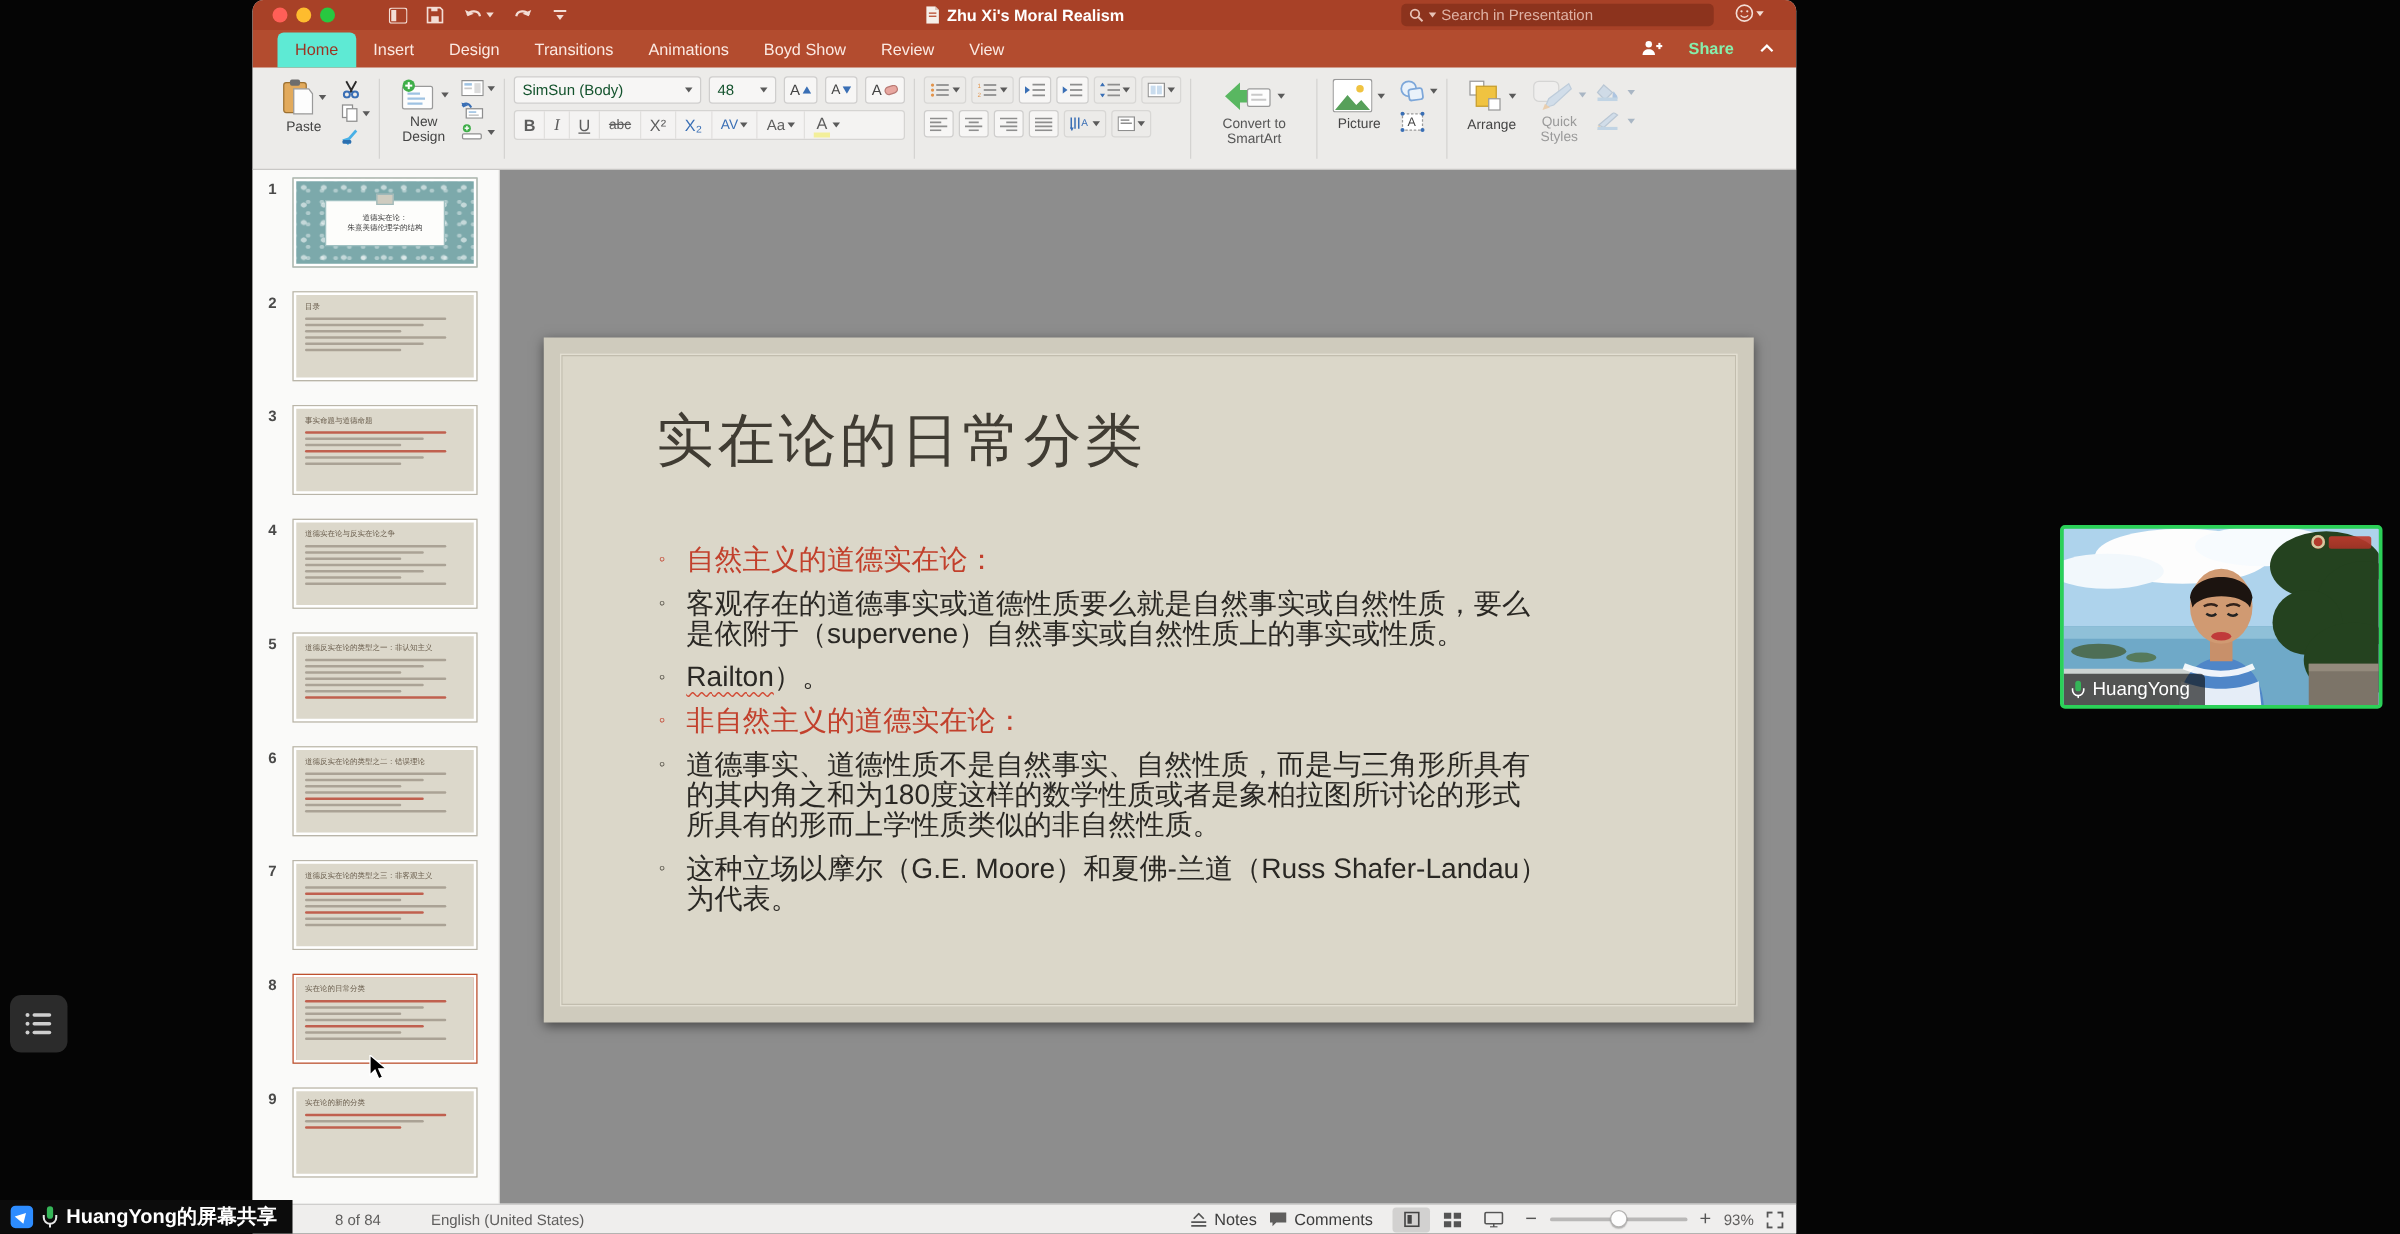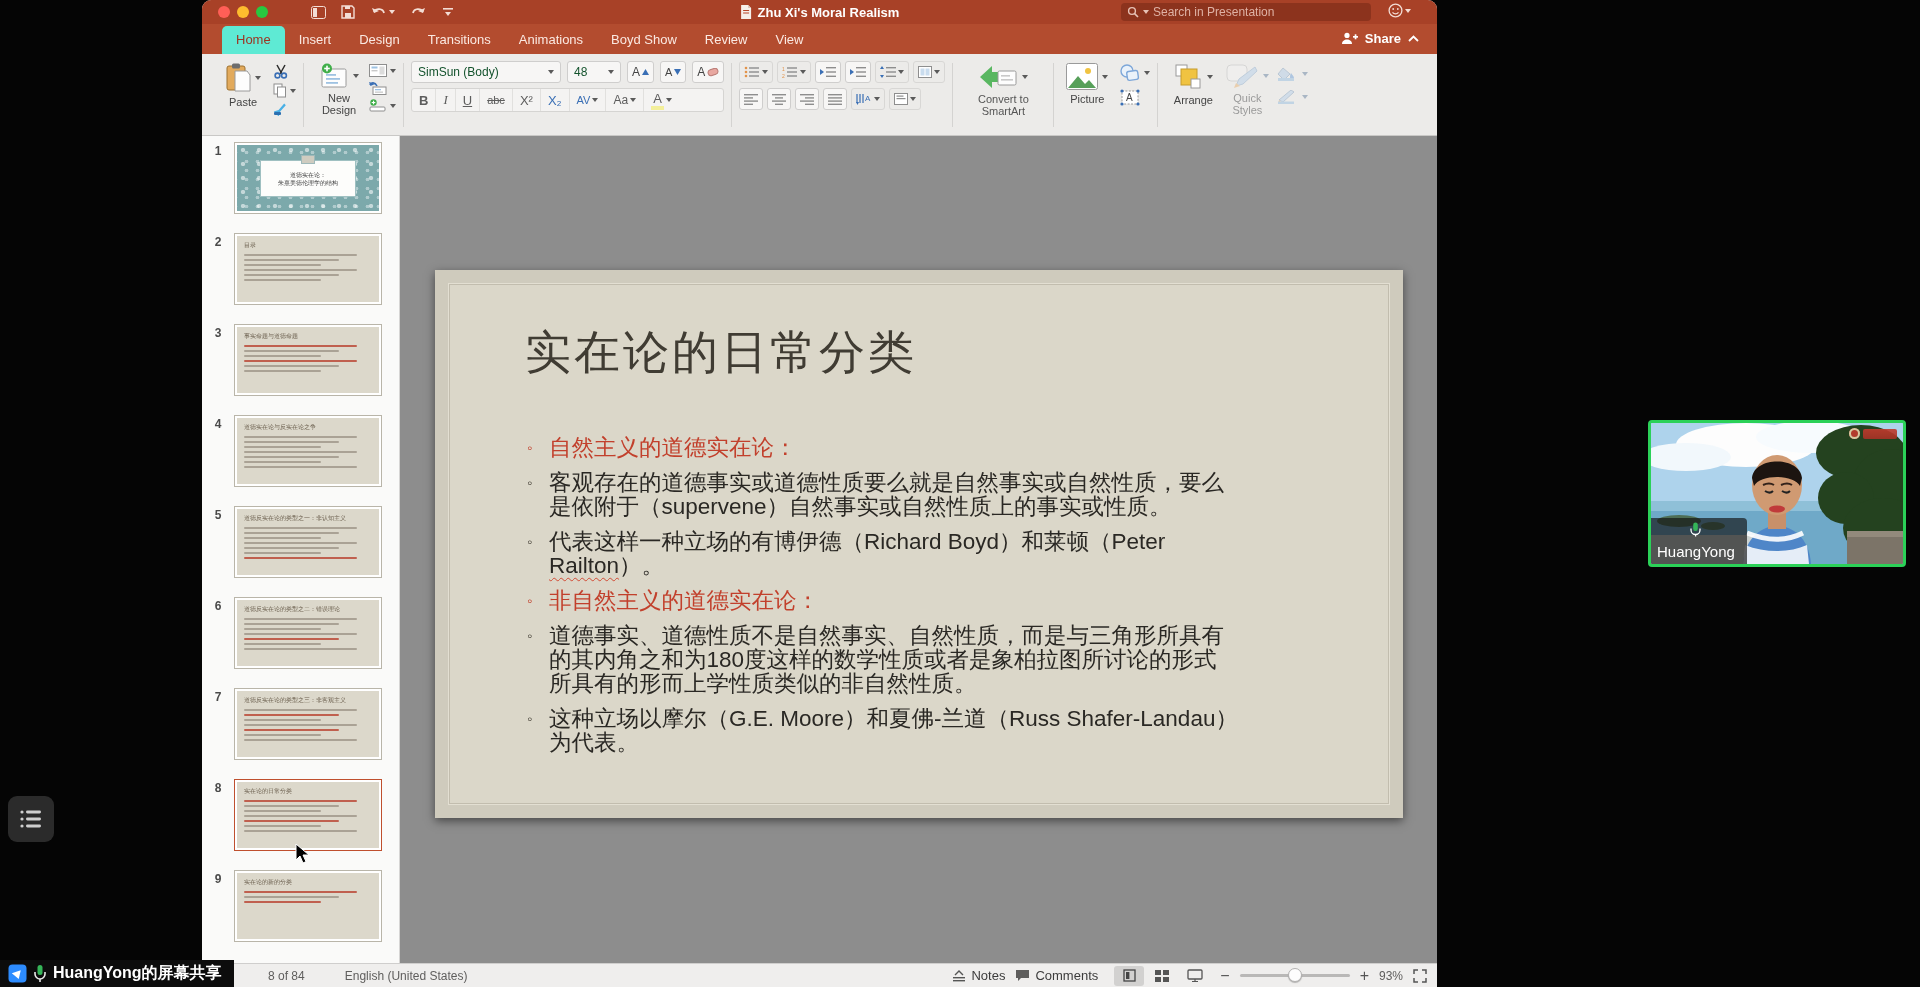--- a/index.html
+++ b/index.html
@@ -28,7 +28,7 @@
   .tabrow { position:relative; height:30px; background:#b34c2f; display:flex; align-items:flex-end; padding-left:20px; }
   .tab { color:#fbe9e2; font-size:13px; padding:6px 14px 7px; cursor:default; }
   .tab.active { background:#5eead4; color:#9c3423; font-weight:normal; border-radius:5px 5px 0 0; }
-  .share-area { position:absolute; right:18px; top:7px; display:flex; align-items:center; gap:7px; color:#ffffff; font-size:13px; font-weight:bold; }
+  .share-area { position:absolute; right:18px; top:7px; display:flex; align-items:center; gap:21px; color:#86efac; font-size:13px; font-weight:bold; }
 
   
   .ribbon { height:82px; background:#ecebe9; border-bottom:1px solid #c9c8c6; display:flex; align-items:stretch;

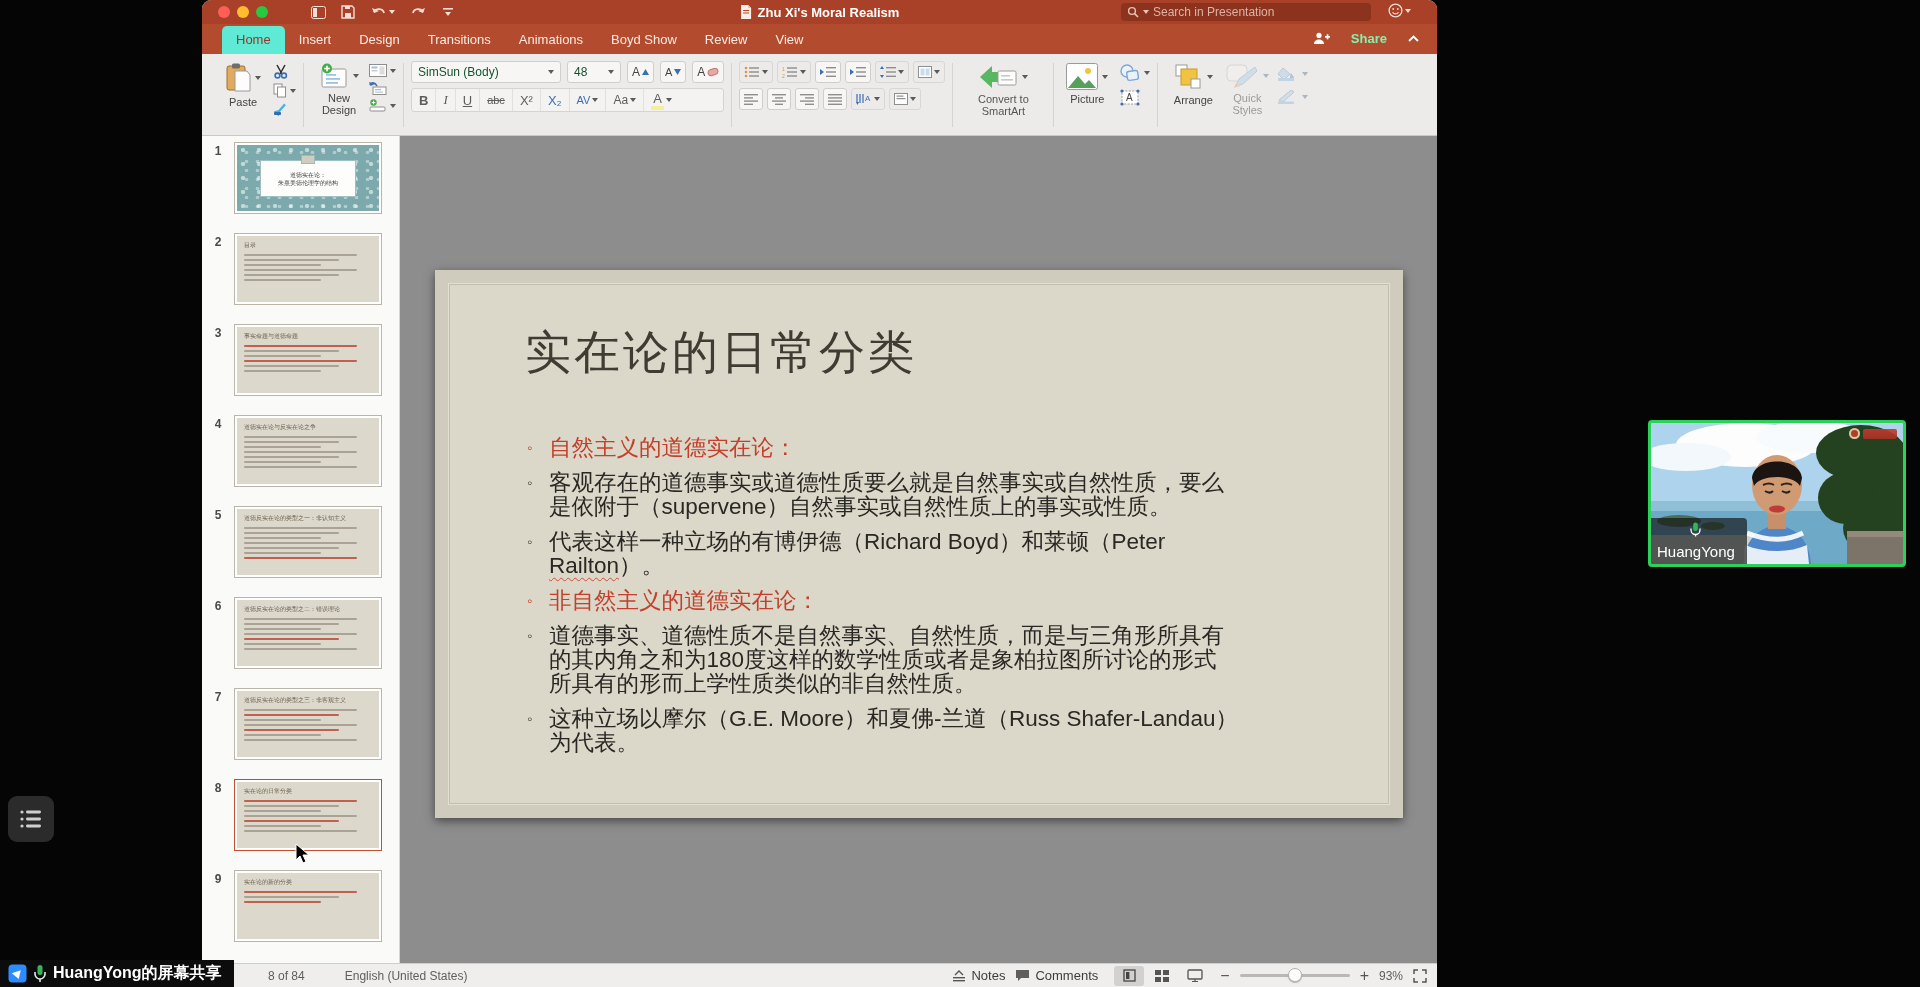--- a/index.html
+++ b/index.html
@@ -692,8 +692,7 @@
               </div>
               <div class="bullet">
                 <span class="mk">◦</span>
-                <span class="tx"><span>代表这样一种立场的有博伊德（Richard Boyd）和莱顿（Peter
-</span><span class="wavy">Railton</span><span>）。</span></span>
+                <span class="tx"><span class="wavy">Railton</span><span>）。</span></span>
               </div>
               <div class="bullet red">
                 <span class="mk">◦</span>

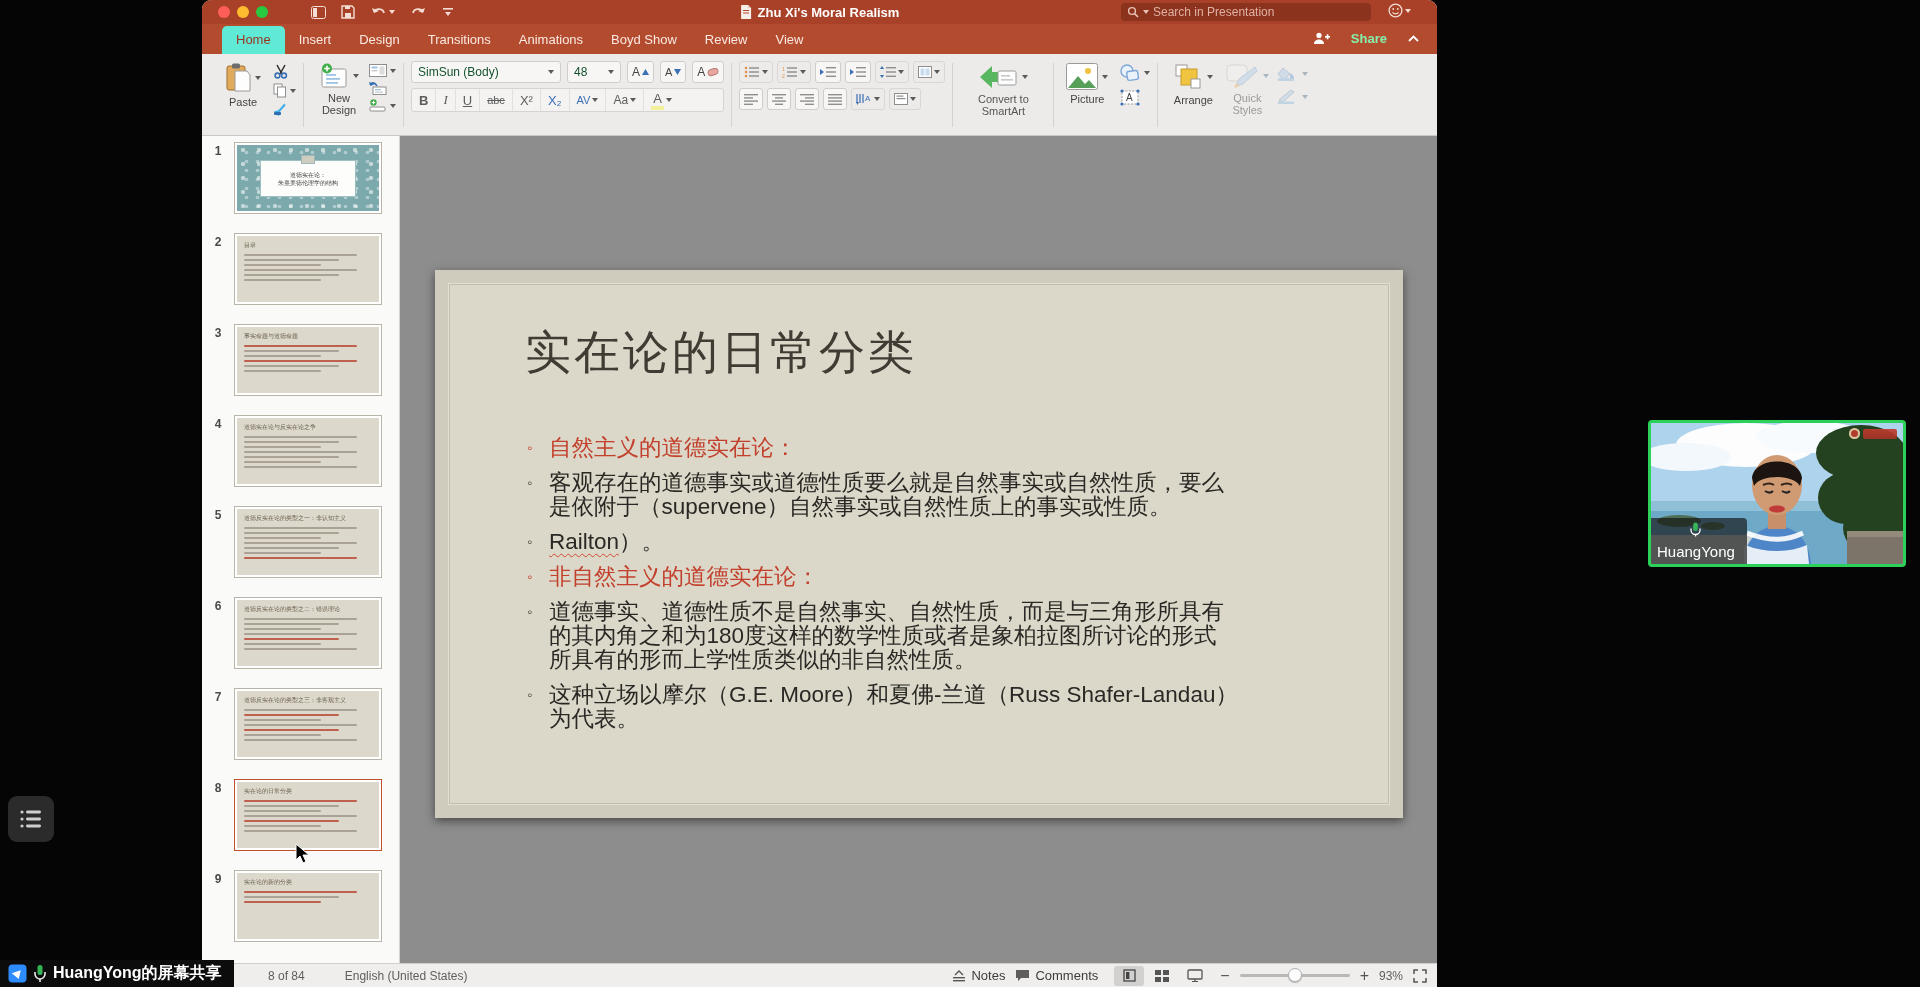--- a/index.html
+++ b/index.html
@@ -115,7 +115,7 @@
   .video { position:absolute; left:1648px; top:420px; width:258px; height:147px; border:3px solid #2bd158;
            border-radius:4px; overflow:hidden; z-index:55; background:#9cc3e0; }
   .nametag { position:absolute; left:0; bottom:0; background:rgba(15,15,15,.65); color:#fff; font-size:15px;
-             display:flex; align-items:center; gap:6px; padding:4px 12px 4px 6px; border-radius:0 4px 0 0;flex-direction:column; }
+             display:flex; align-items:center; gap:6px; padding:4px 12px 4px 6px; border-radius:0 4px 0 0; }
   .watermark { position:absolute; right:6px; top:5px; display:flex; align-items:center; gap:3px; opacity:.9; }
   .watermark .wm-c { width:11px; height:11px; border-radius:50%; background:#c23b2e; box-shadow:inset 0 0 0 2px #e8d9b0; }
   .watermark .wm-t { width:34px; height:10px; background:linear-gradient(#c23b2e,#a93226); border-radius:2px; filter:blur(.4px); }

